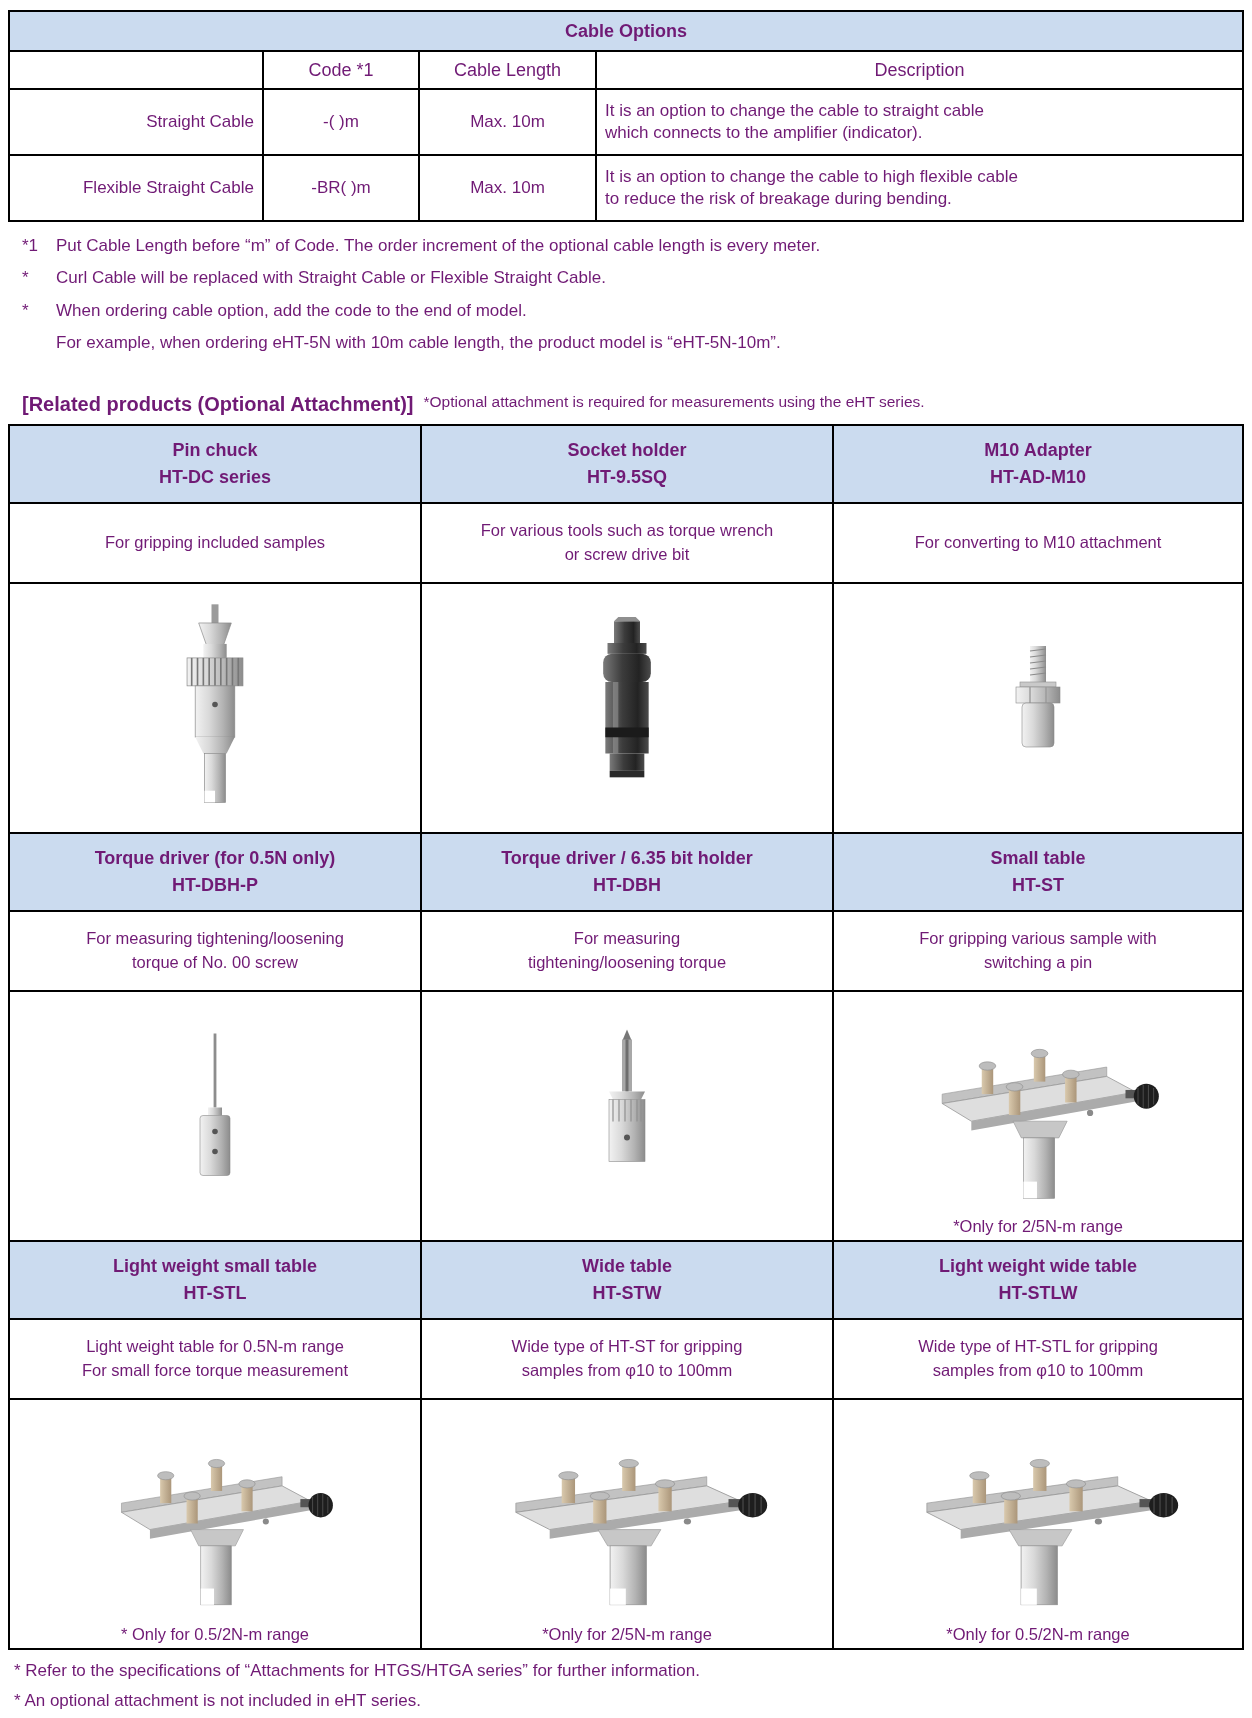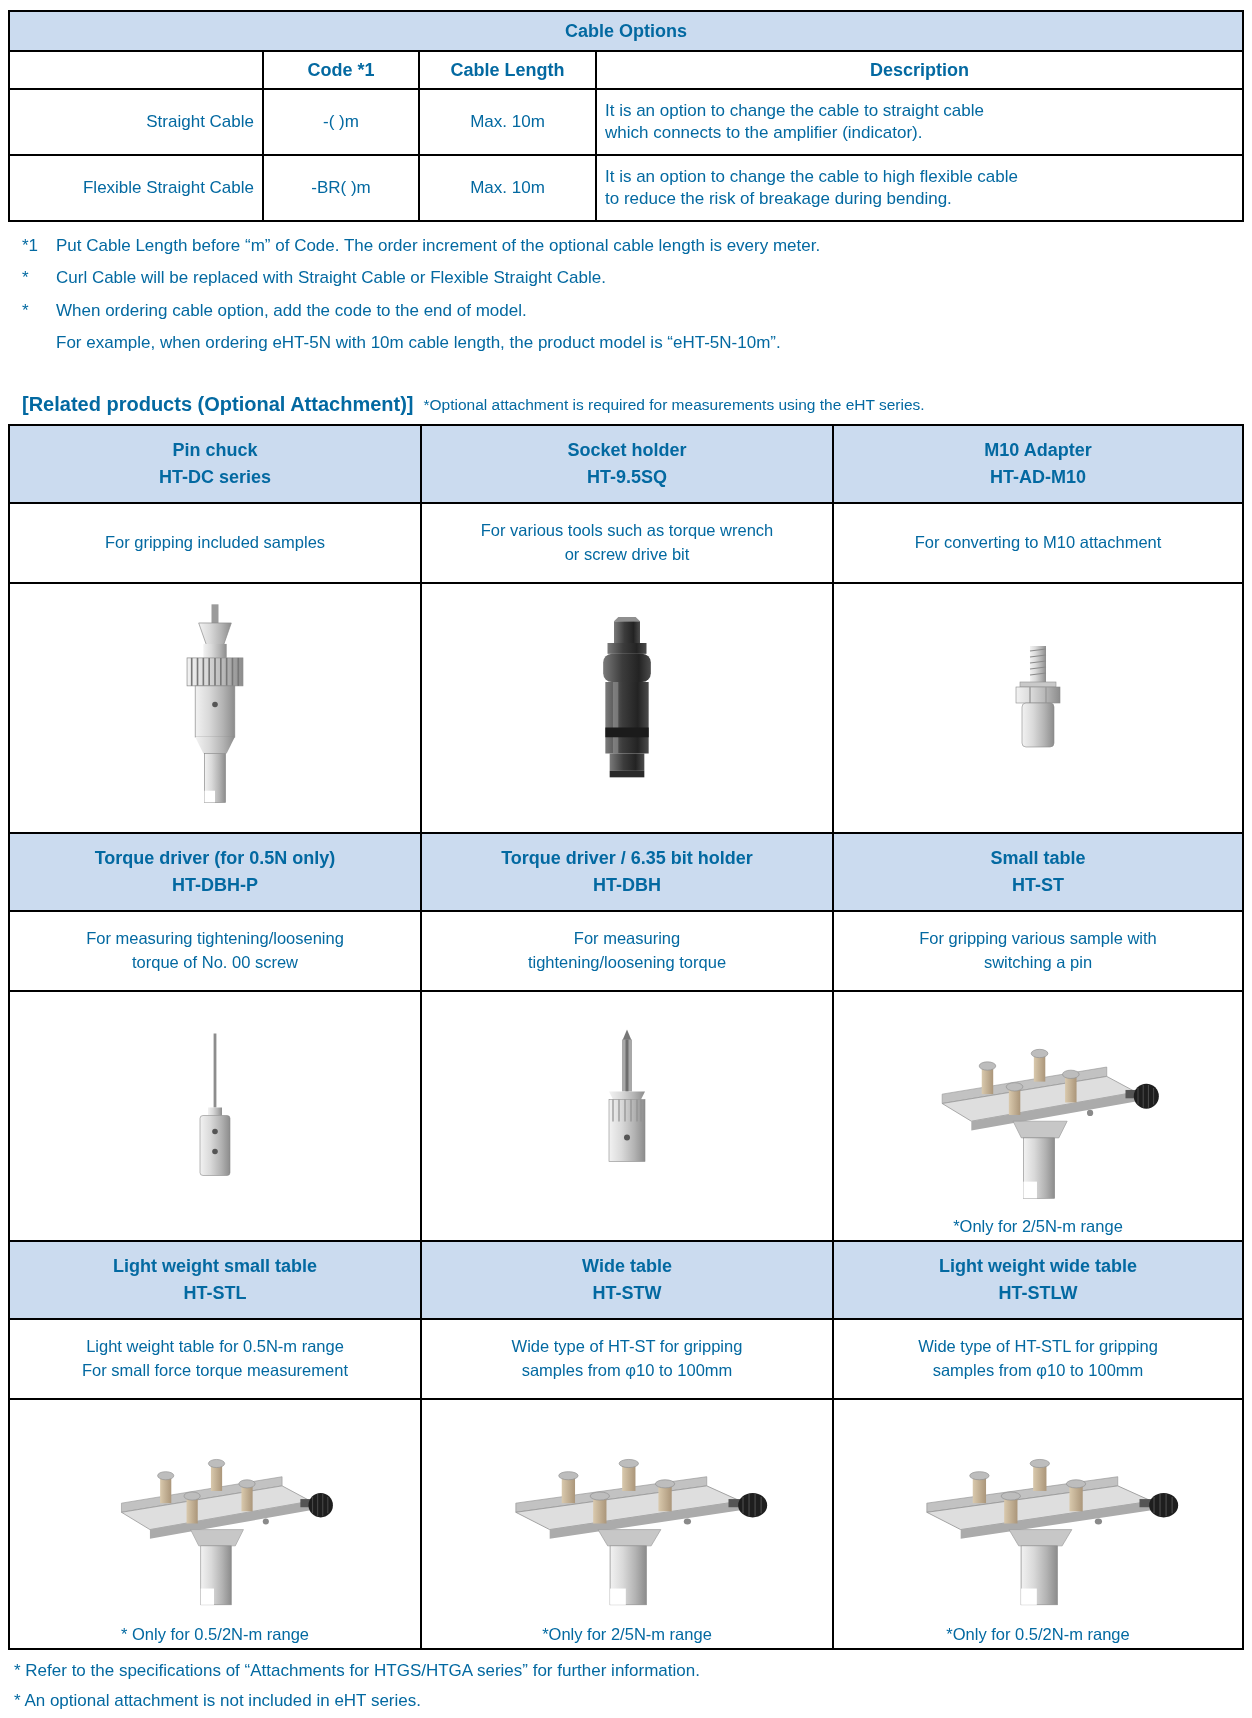--- a/index.html
+++ b/index.html
@@ -7,7 +7,7 @@
     width:1252px;height:1718px;box-sizing:border-box;
     padding:10px 8px 0 8px;
     font-family:"Liberation Sans","DejaVu Sans",sans-serif;
-    color:#0369a1;background:#fff;position:relative;
+    color:#701a75;background:#fff;position:relative;
   }
   table{border-collapse:collapse;width:1236px;table-layout:fixed;}
   td{border:2px solid #000;padding:2px 8px;vertical-align:middle;}

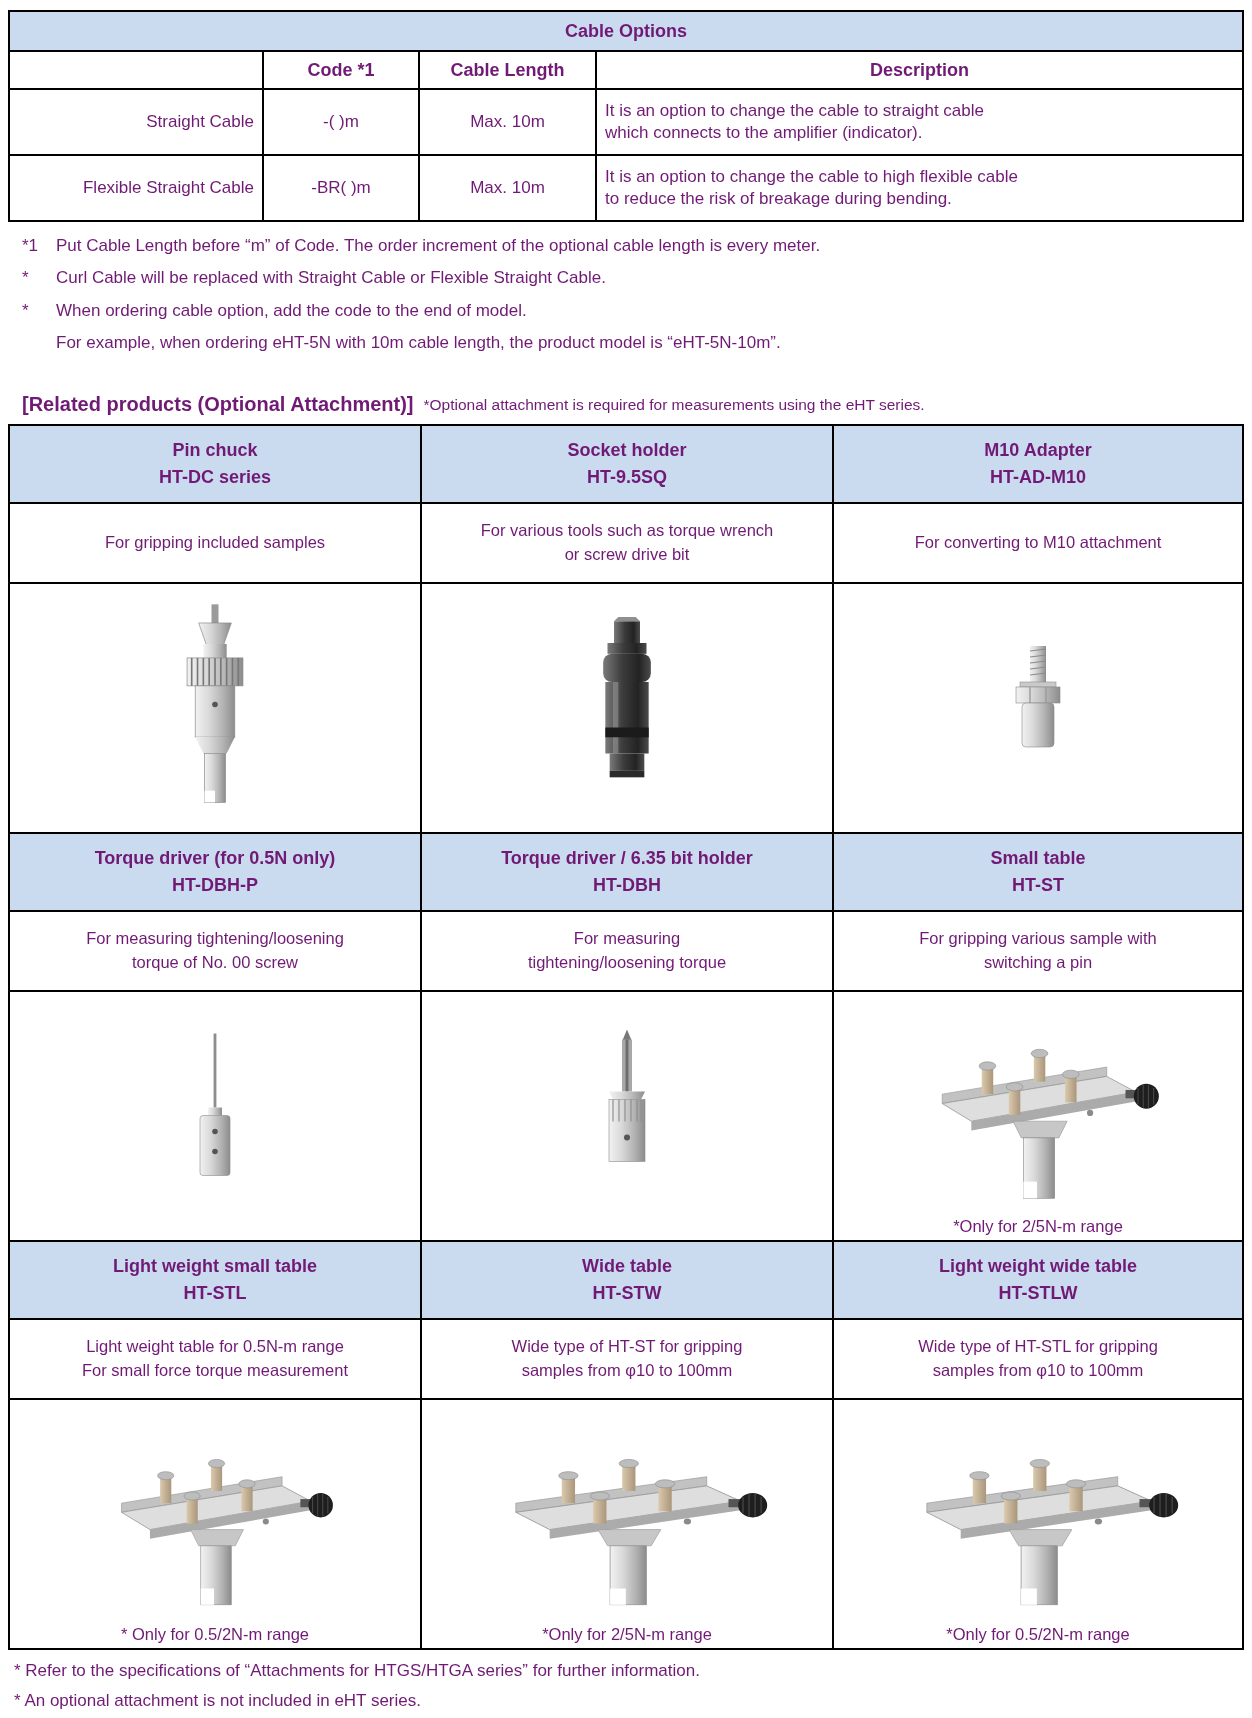--- a/index.html
+++ b/index.html
@@ -14,7 +14,7 @@
   .blue{background:var(--hdr,#cbdbef);}
   
   .cable .title-cell{height:34px;text-align:center;font-weight:bold;font-size:18px;}
-  .cable .colhead{height:32px;text-align:center;font-weight:bold;font-size:18px;}
+  .cable .colhead{height:32px;text-align:center;font-weight:normal;font-size:18px;}
   .cable .rowname{height:60px;font-size:17px;text-align:right;padding-left:12px;}
   .cable .cval{text-align:center;font-size:17px;}
   .cable .cdesc{font-size:17px;line-height:1.32;white-space:pre-line;}

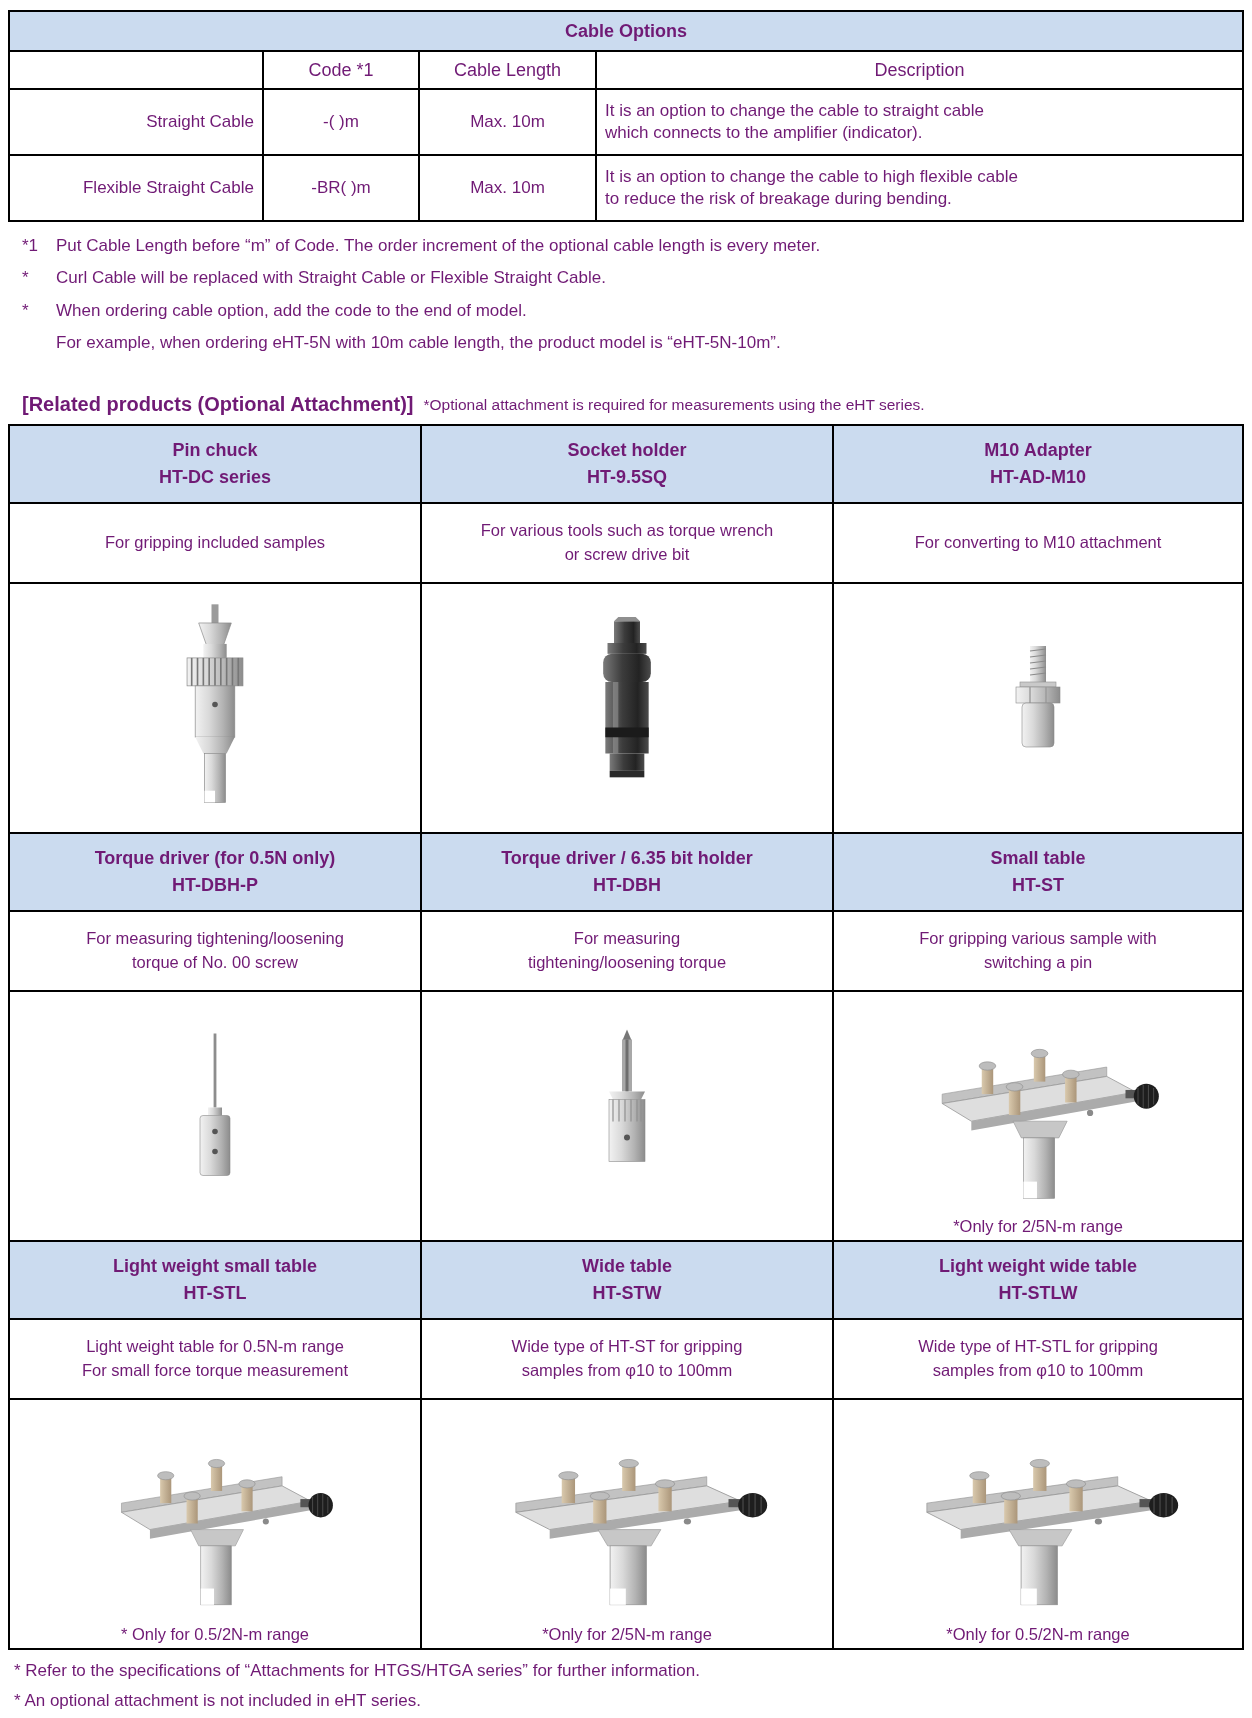--- a/index.html
+++ b/index.html
@@ -24,7 +24,7 @@
   .fn-marker{flex:none;width:34px;}
   .fn-text{white-space:pre-line;}
   
-  .rel-heading{margin:34px 0 8px 14px;display:flex;align-items:center;gap:10px;}
+  .rel-heading{margin:34px 0 8px 14px;display:flex;align-items:flex-start;gap:10px;}
   .rel-heading .h-main{font-size:20px;font-weight:bold;}
   .rel-heading .h-note{font-size:15.5px;}
   

